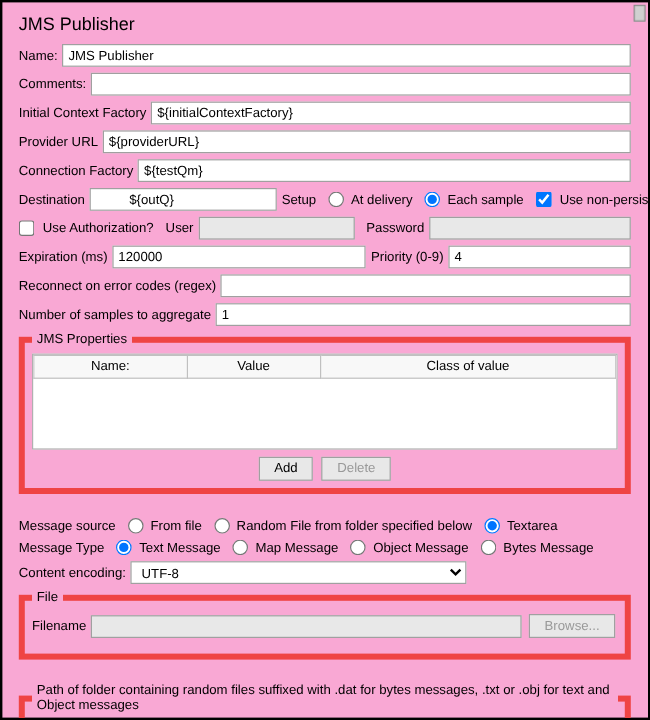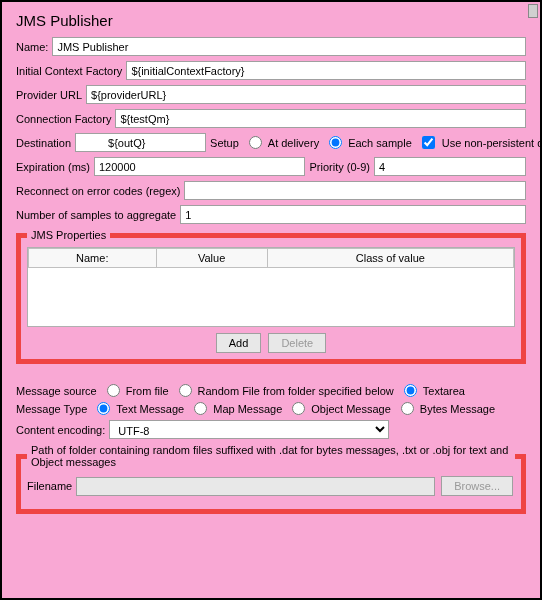--- a/index.html
+++ b/index.html
@@ -40,6 +40,10 @@
 <input type="text" class="flex1" value="JMS Publisher" style="">
 </div>
 
+<div class="row">
+<label>Comments:</label>
+<input type="text" class="flex1" value="" style="">
+</div>
 
 
 <div class="row">

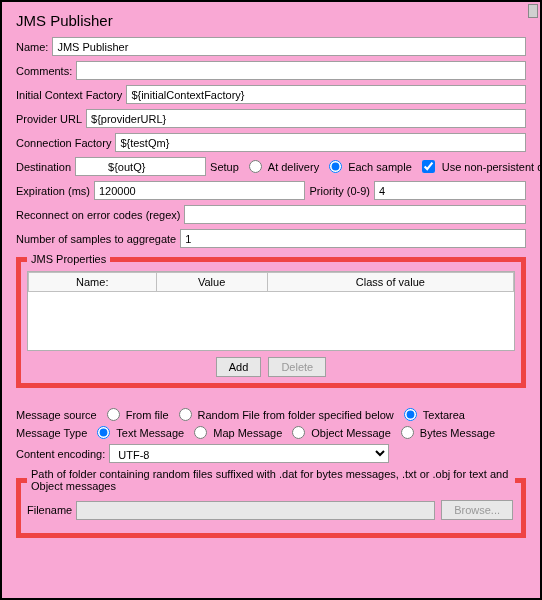--- a/index.html
+++ b/index.html
@@ -63,7 +63,7 @@
 
 <div class="row">
 <label>Destination</label>
-<input type="text" style="width: 131px; padding-left: 32px;" value="${outQ}">
+<input type="text" style="width: 156px; padding-left: 32px;" value="${outQ}">
 <label>Setup</label>
 <input type="radio" name="setup" style="">
 <label>At delivery</label>

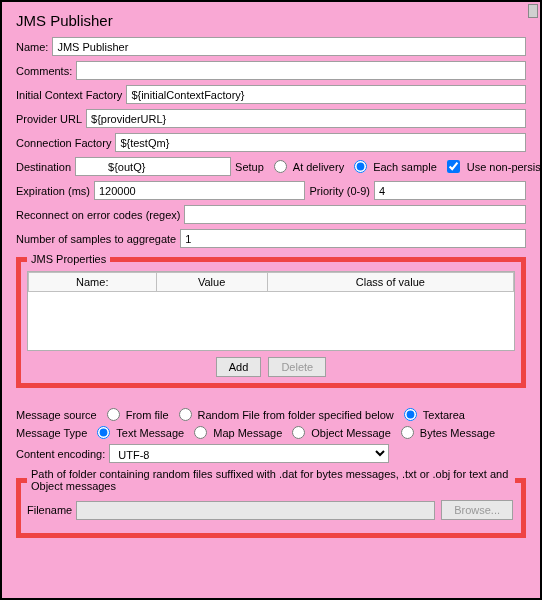--- a/index.html
+++ b/index.html
@@ -73,6 +73,14 @@
 <label>Use non-persistent delivery mode?</label>
 </div>
 
+<div class="row">
+<input type="checkbox" style="">
+<label>Use Authorization?</label>
+<label style="margin-left:6px">User</label>
+<input type="text" disabled="" style="width: 130px;">
+<label style="margin-left:6px">Password</label>
+<input type="text" disabled="" class="flex1" style="">
+</div>
 
 <div class="row">
 <label>Expiration (ms)</label>

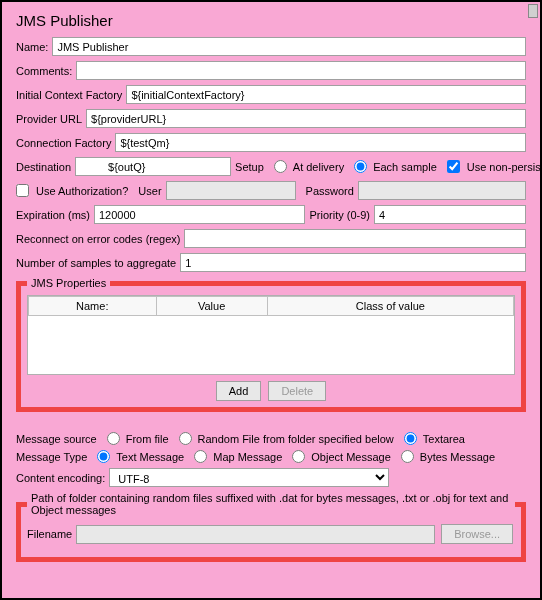--- a/index.html
+++ b/index.html
@@ -147,6 +147,14 @@
 </select>
 </div>
 
+<fieldset>
+<legend>File</legend>
+<div class="row fsinner">
+<label>Filename</label>
+<input type="text" disabled="" class="flex1" style="">
+<button disabled="">Browse...</button>
+</div>
+</fieldset>
 
 <fieldset>
 <legend>Path of folder containing random files suffixed with .dat for bytes messages, .txt or .obj for text and Object messages</legend>

